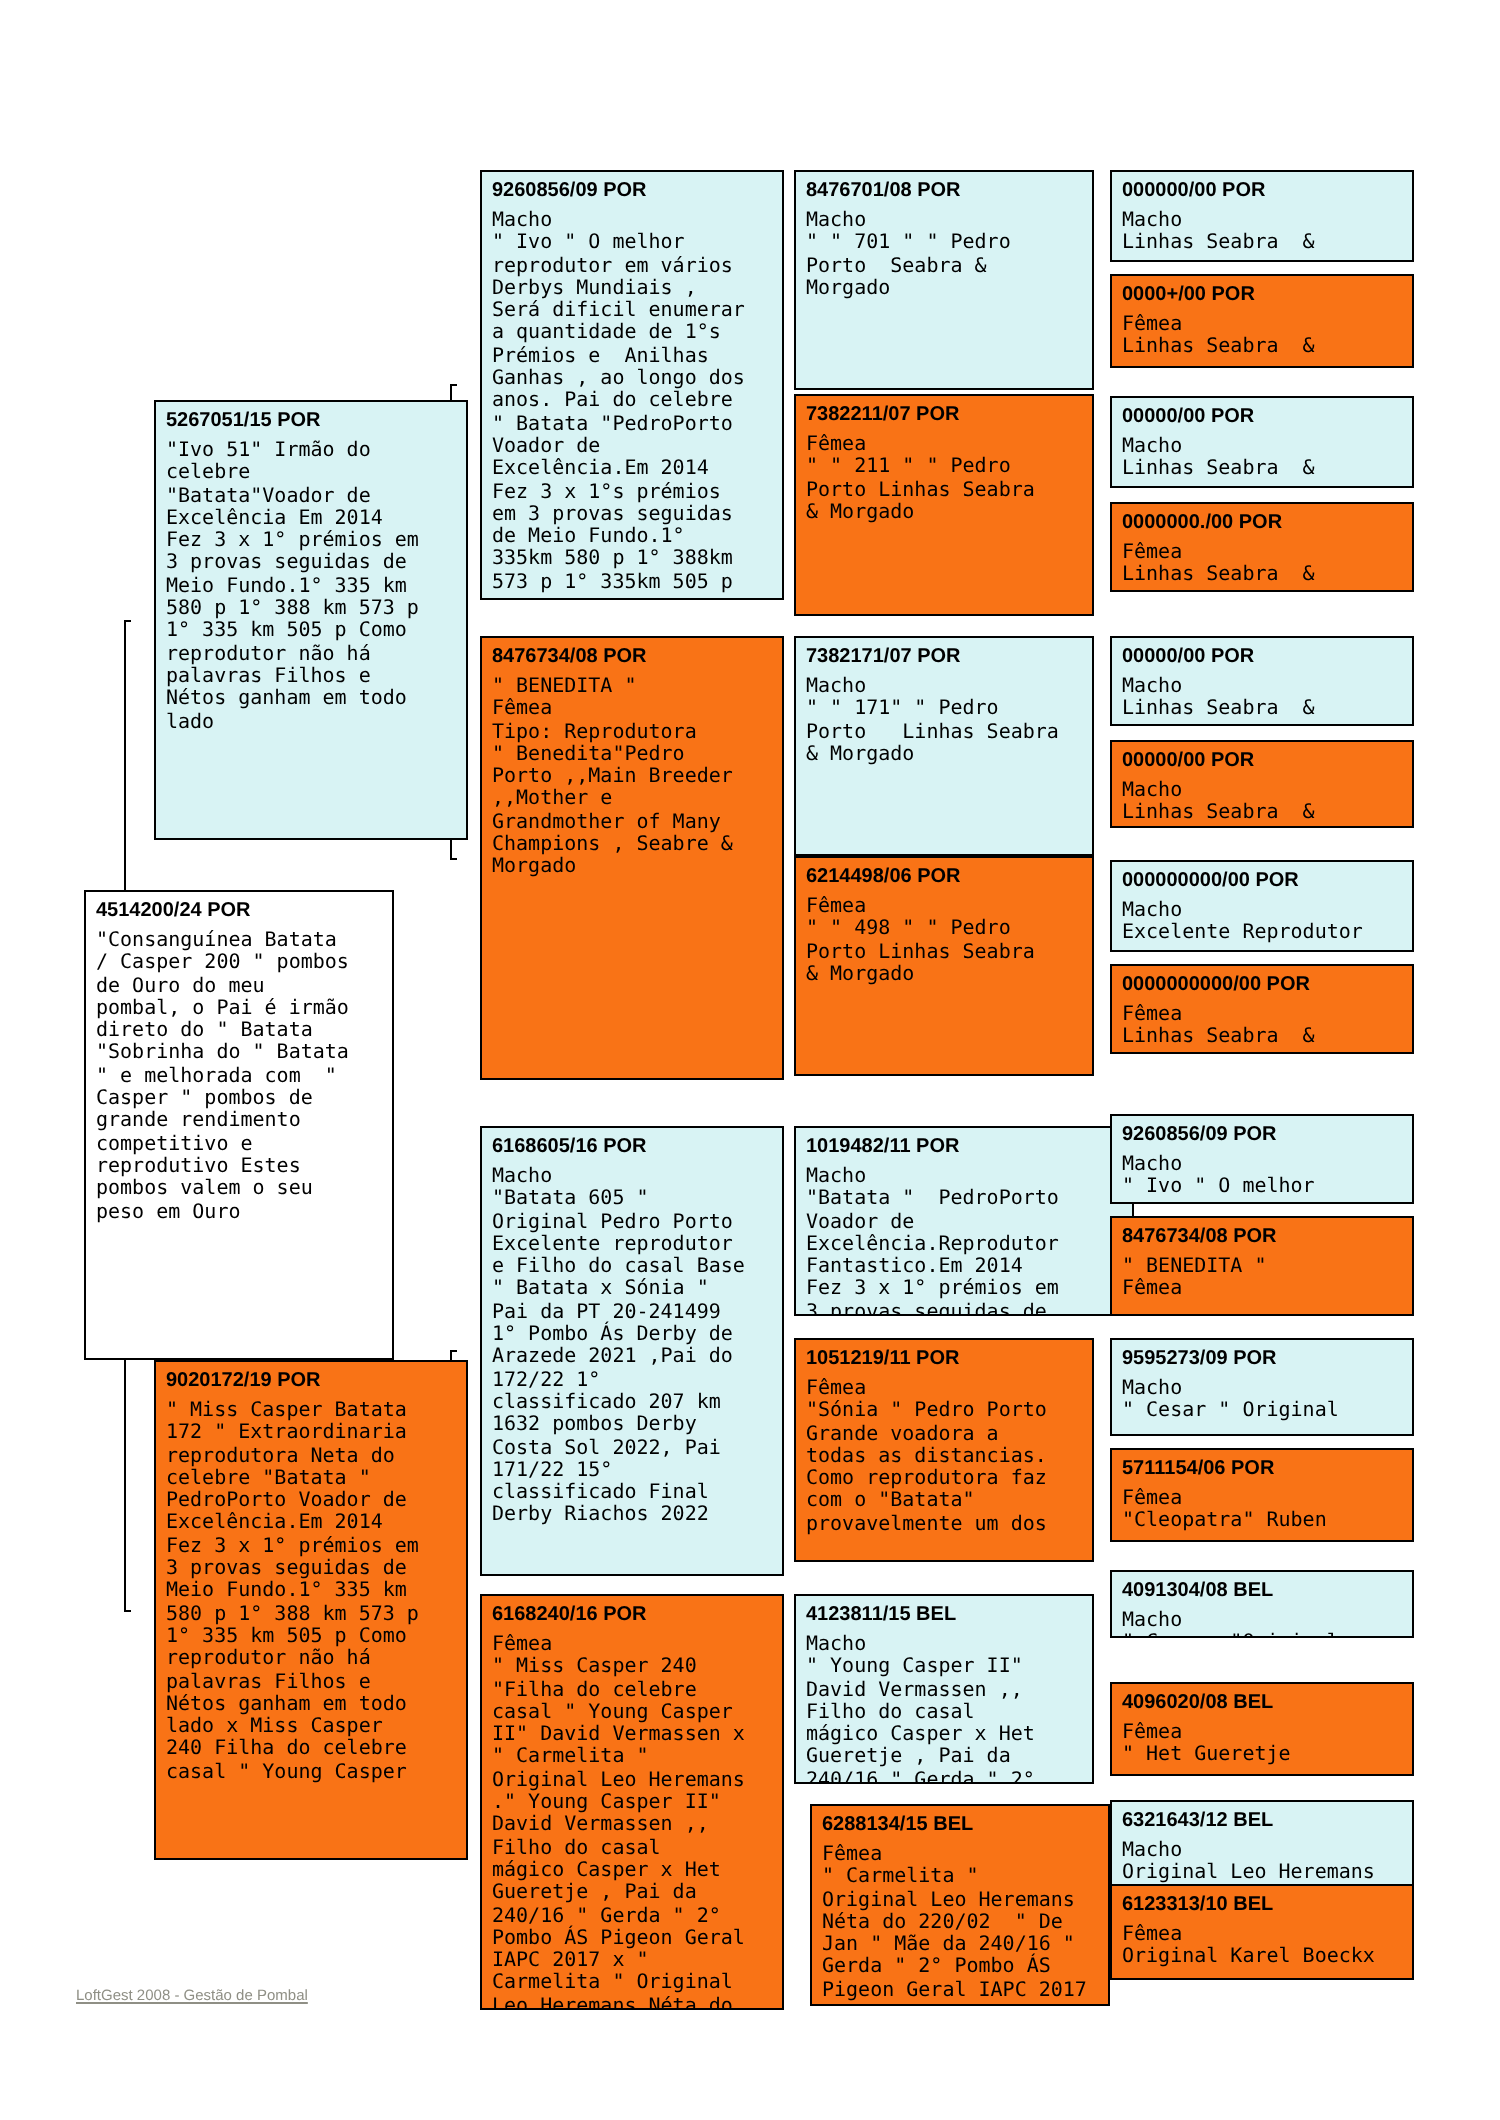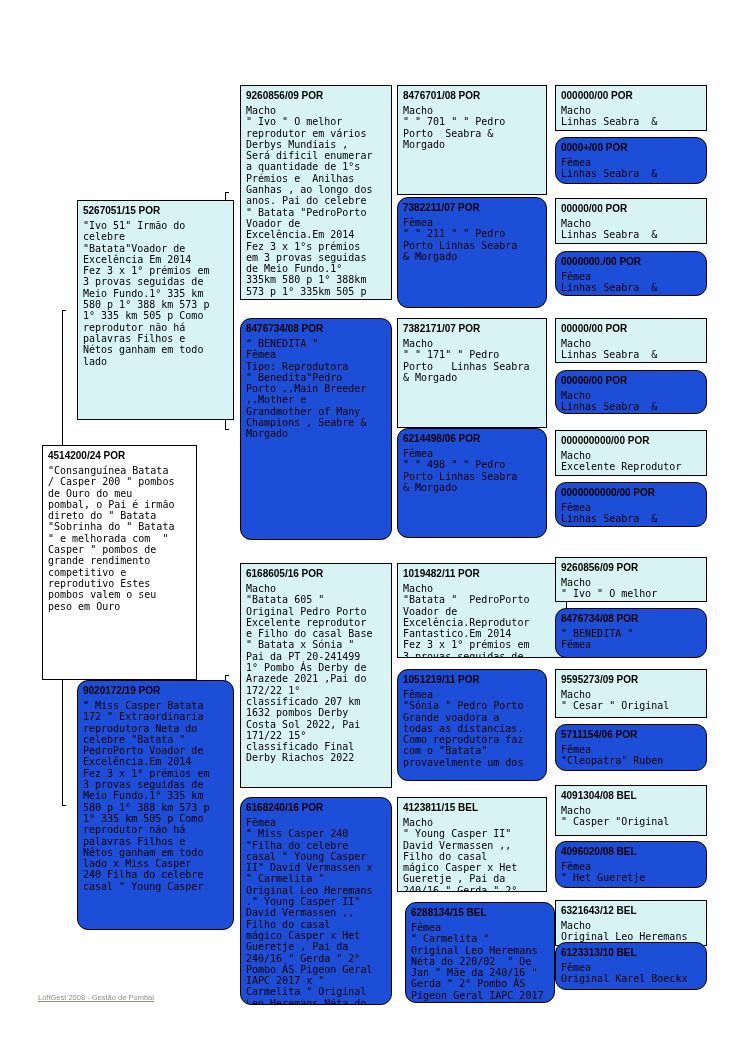--- a/index.html
+++ b/index.html
@@ -13,7 +13,7 @@
   .node{position:absolute;border:1px solid #000;box-sizing:border-box;
         padding:4px 5px 2px 5px;overflow:hidden;background:#fff;margin-left:12px;}
   .blue{background:#d8f3f4;}
-  .pink{background:#1d4ed8;border-radius:11px;}
+  .pink{background:#f97316;}
   .ring{font:bold 10px "Liberation Sans",sans-serif;color:#000;margin-bottom:4px;
         white-space:nowrap;}
   .body{font:10px/11.3px "DejaVu Sans Mono",monospace;color:#000;white-space:pre-wrap;}

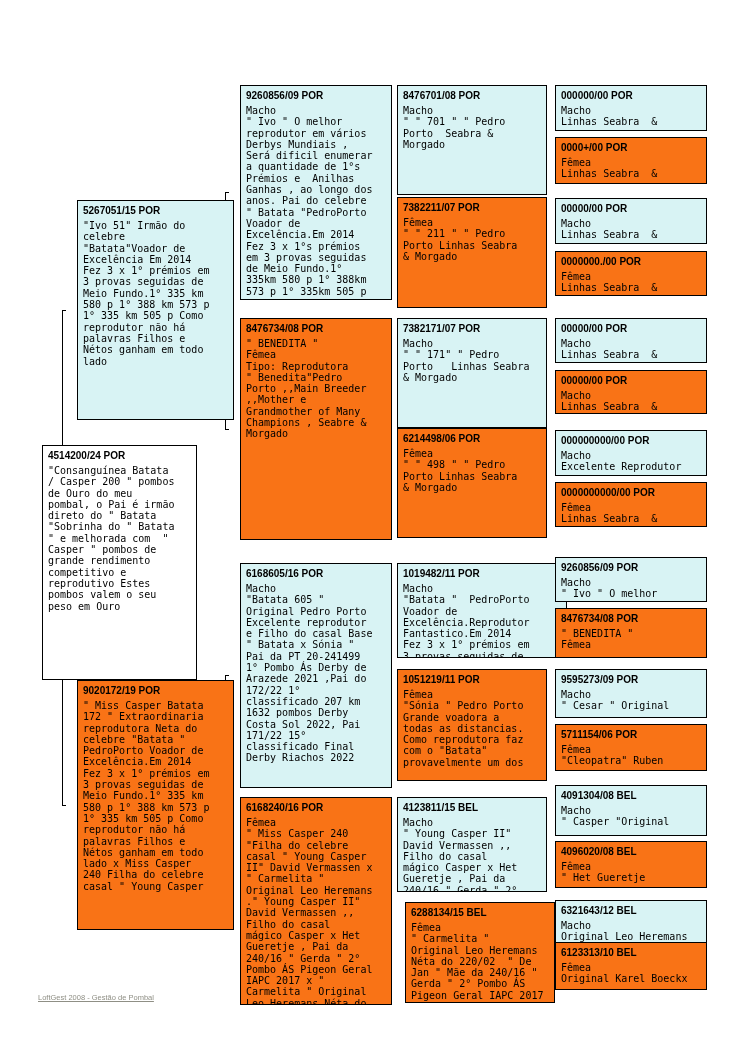--- a/index.html
+++ b/index.html
@@ -299,7 +299,7 @@
     <div class="body">Fêmea
 "Cleopatra" Ruben</div>
   </div>
-  <div class="node blue" style="left:543px;top:785px;width:152px;height:51px">
+  <div class="node blue" style="left:543px;top:785px;width:152px;height:34px">
     <div class="ring">4091304/08 BEL</div>
     <div class="body">Macho
 " Casper "Original</div>

